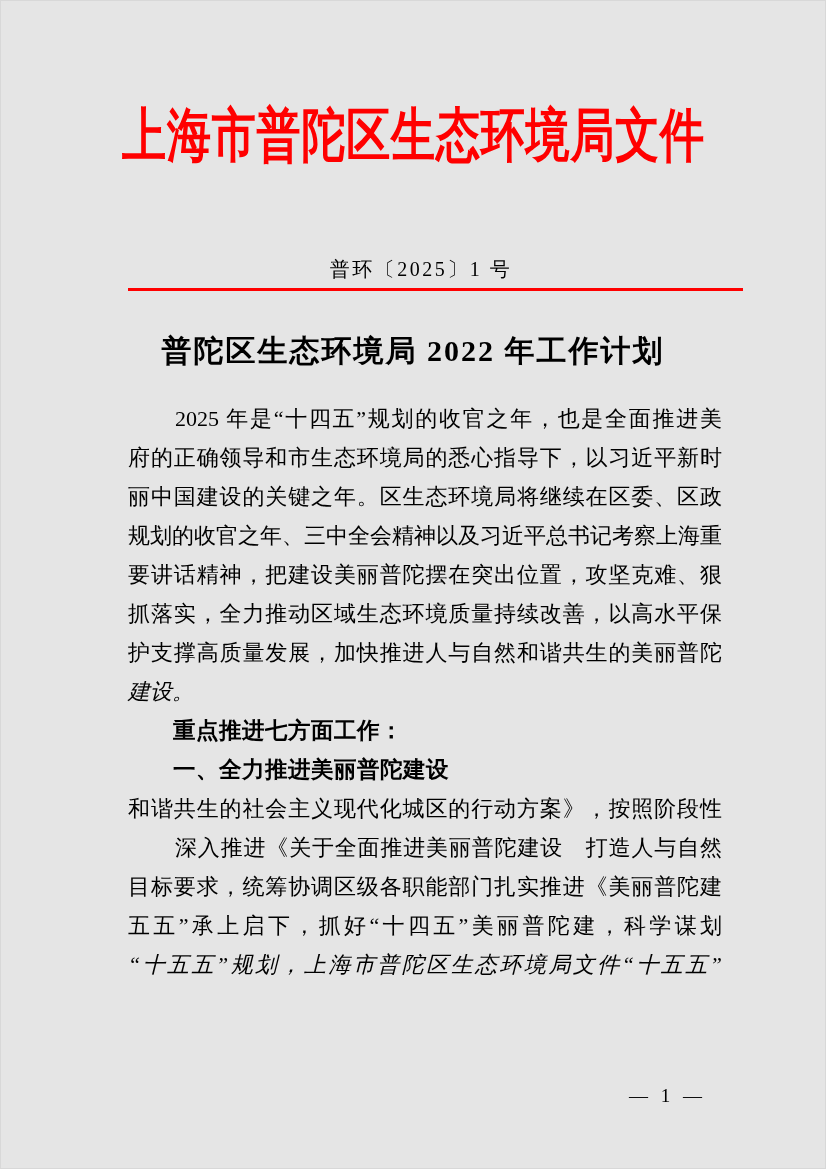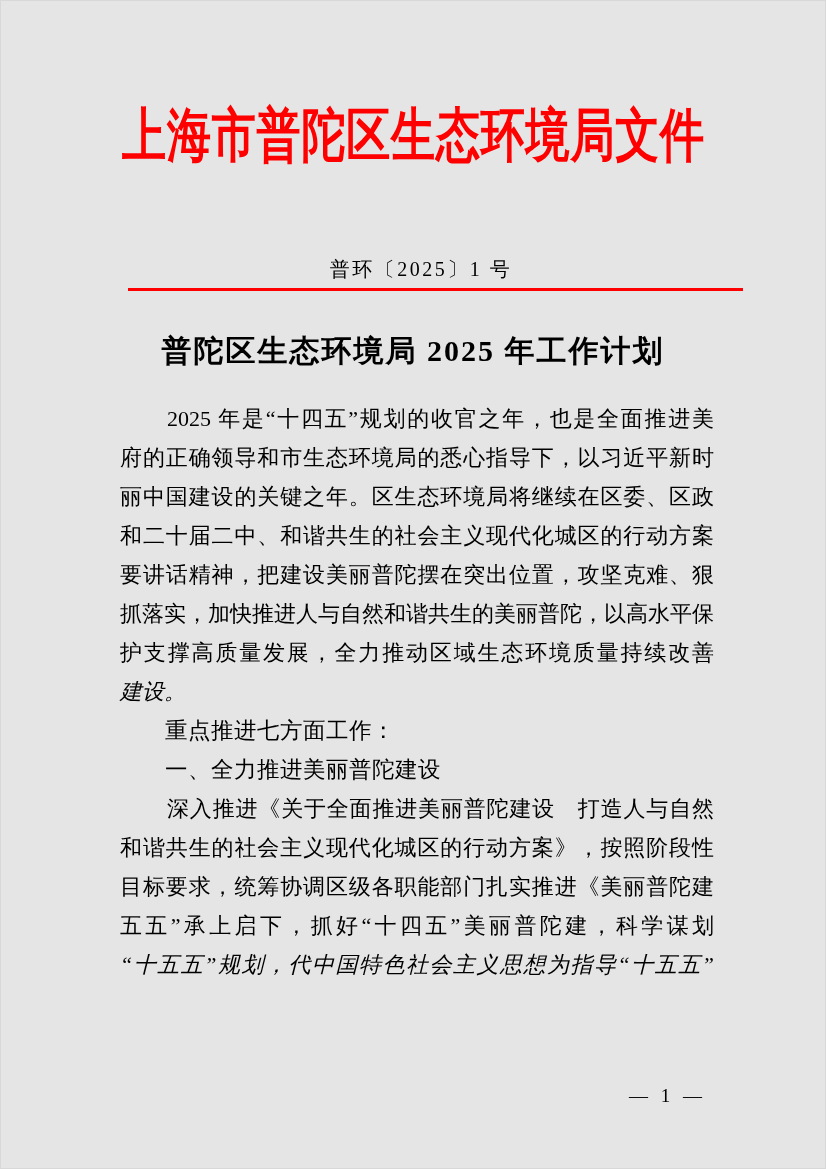--- a/index.html
+++ b/index.html
@@ -114,7 +114,7 @@
 
   <div class="red-rule"></div>
 
-  <div class="doc-title">普陀区生态环境局 2025 年工作计划</div>
+  <div class="doc-title">普陀区生态环境局 2022 年工作计划</div>
 
   <div class="body-col">
 

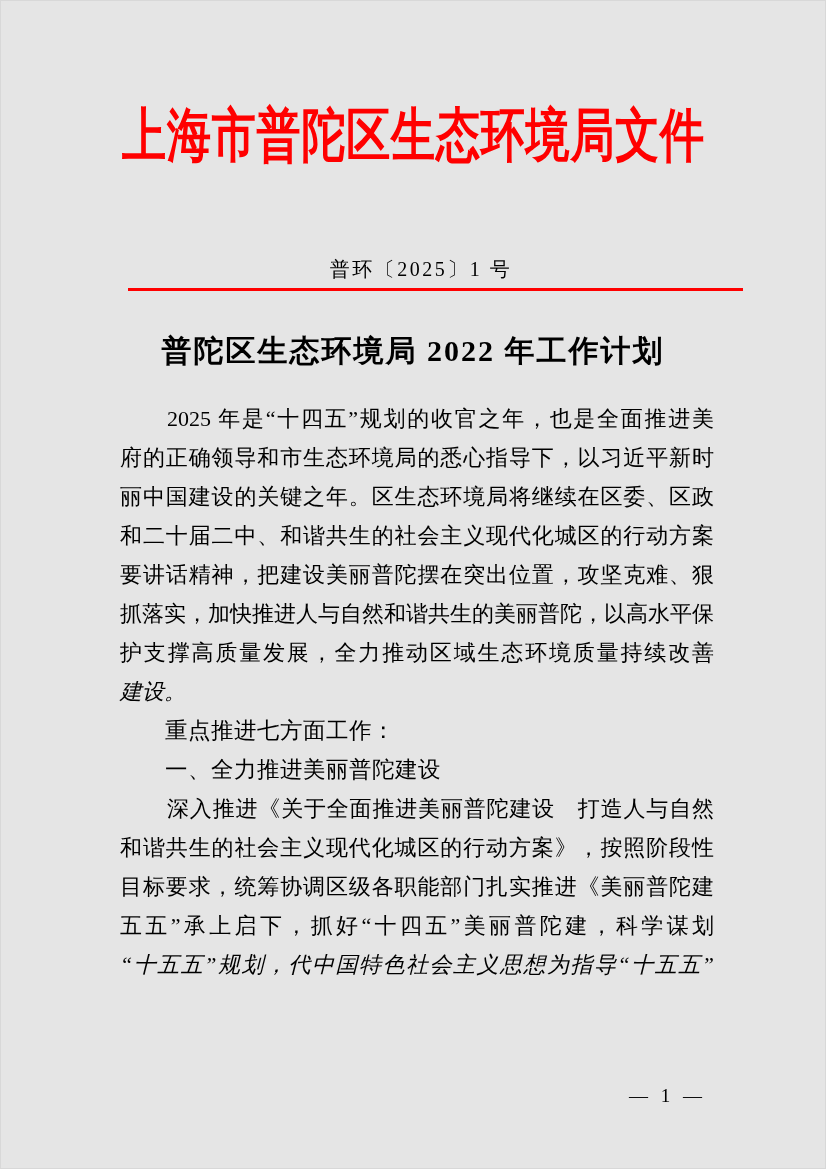--- a/index.html
+++ b/index.html
@@ -67,7 +67,7 @@
   .body-col {
     position: absolute;
     top: 399px;
-    left: 120px;
+    left: 128px;
     width: 594px;
     font-size: 22px;
     line-height: 39px;

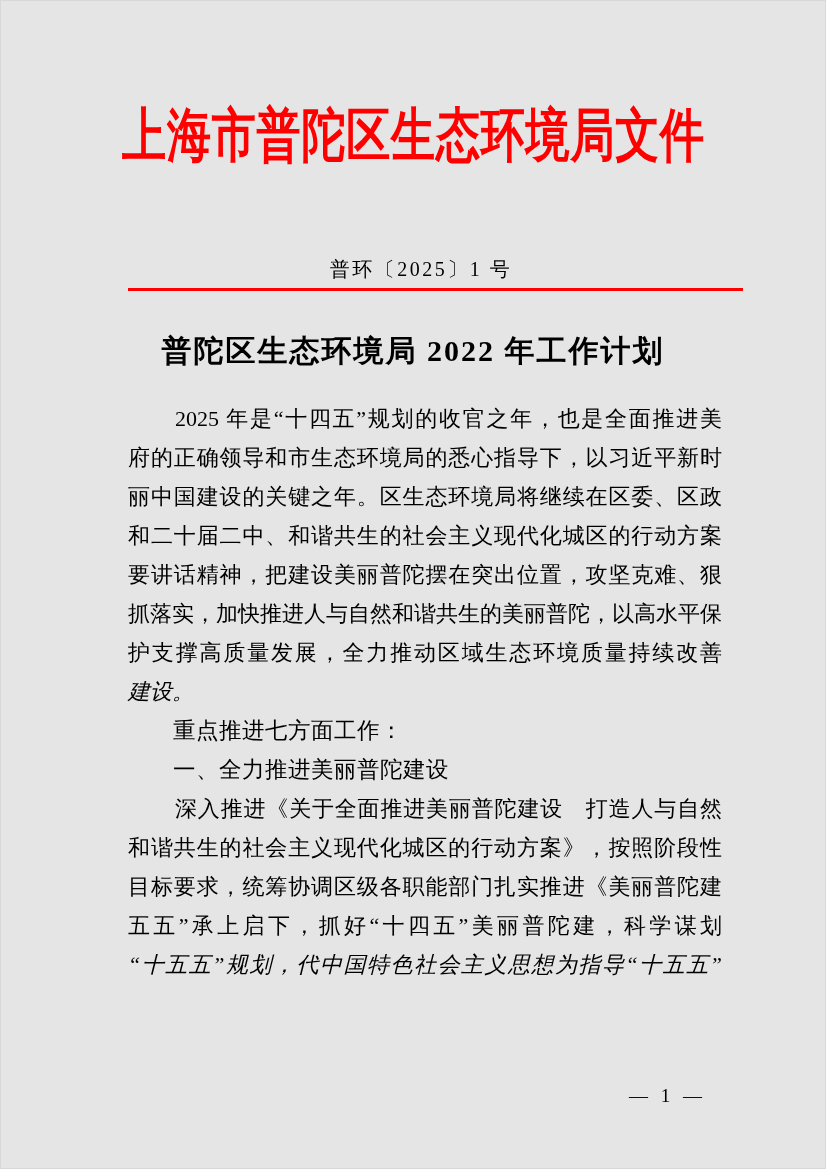--- a/index.html
+++ b/index.html
@@ -122,7 +122,7 @@
         <div class="line first">2025 年是“十四五”规划的收官之年，也是全面推进美</div>
         <div class="line">府的正确领导和市生态环境局的悉心指导下，以习近平新时</div>
         <div class="line">丽中国建设的关键之年。区生态环境局将继续在区委、区政</div>
-        <div class="line">和二十届二中、和谐共生的社会主义现代化城区的行动方案</div>
+        <div class="line">规划的收官之年、三中全会精神以及习近平总书记考察上海重</div>
         <div class="line">要讲话精神，把建设美丽普陀摆在突出位置，攻坚克难、狠</div>
         <div class="line">抓落实，加快推进人与自然和谐共生的美丽普陀，以高水平保</div>
         <div class="line">护支撑高质量发展，全力推动区域生态环境质量持续改善</div>

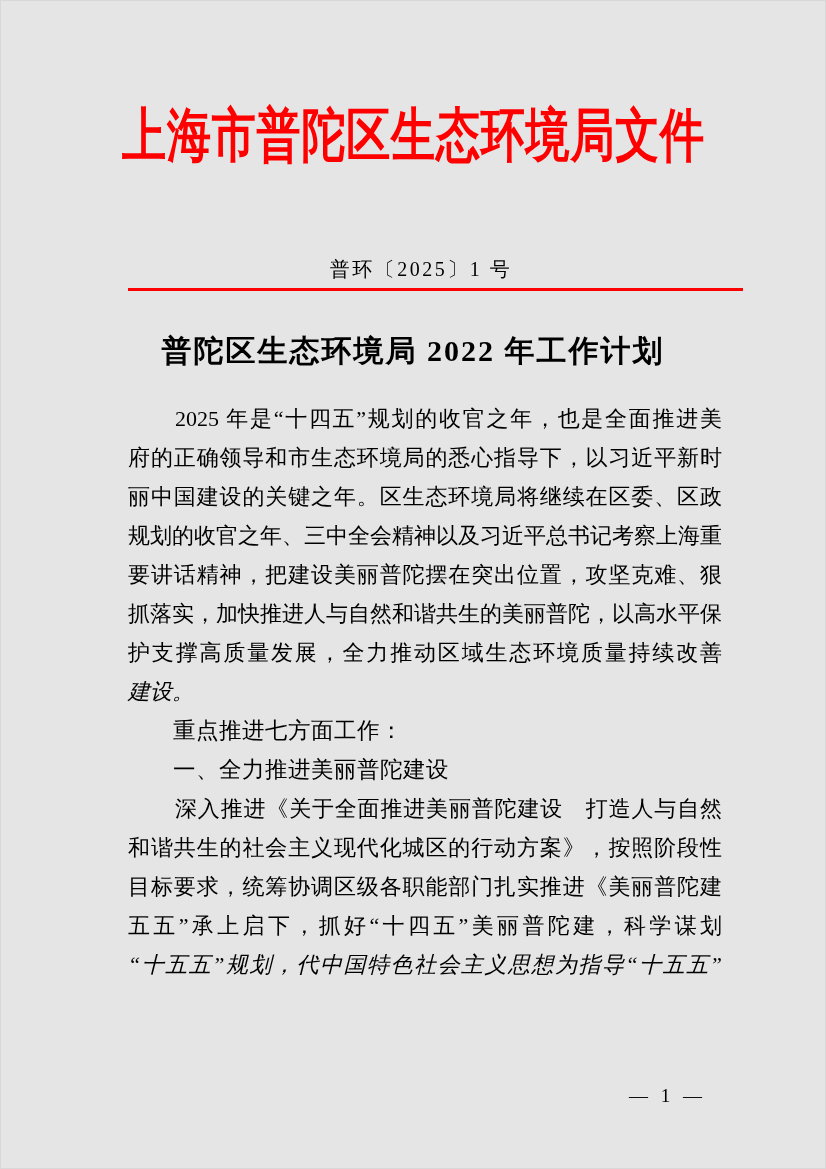--- a/index.html
+++ b/index.html
@@ -124,7 +124,7 @@
         <div class="line">丽中国建设的关键之年。区生态环境局将继续在区委、区政</div>
         <div class="line">规划的收官之年、三中全会精神以及习近平总书记考察上海重</div>
         <div class="line">要讲话精神，把建设美丽普陀摆在突出位置，攻坚克难、狠</div>
-        <div class="line">抓落实，加快推进人与自然和谐共生的美丽普陀，以高水平保</div>
+        <div class="line">抓落实，全力推动区域生态环境质量持续改善，以高水平保</div>
         <div class="line">护支撑高质量发展，全力推动区域生态环境质量持续改善</div>
         <div class="line last">建设。</div>
       </div>

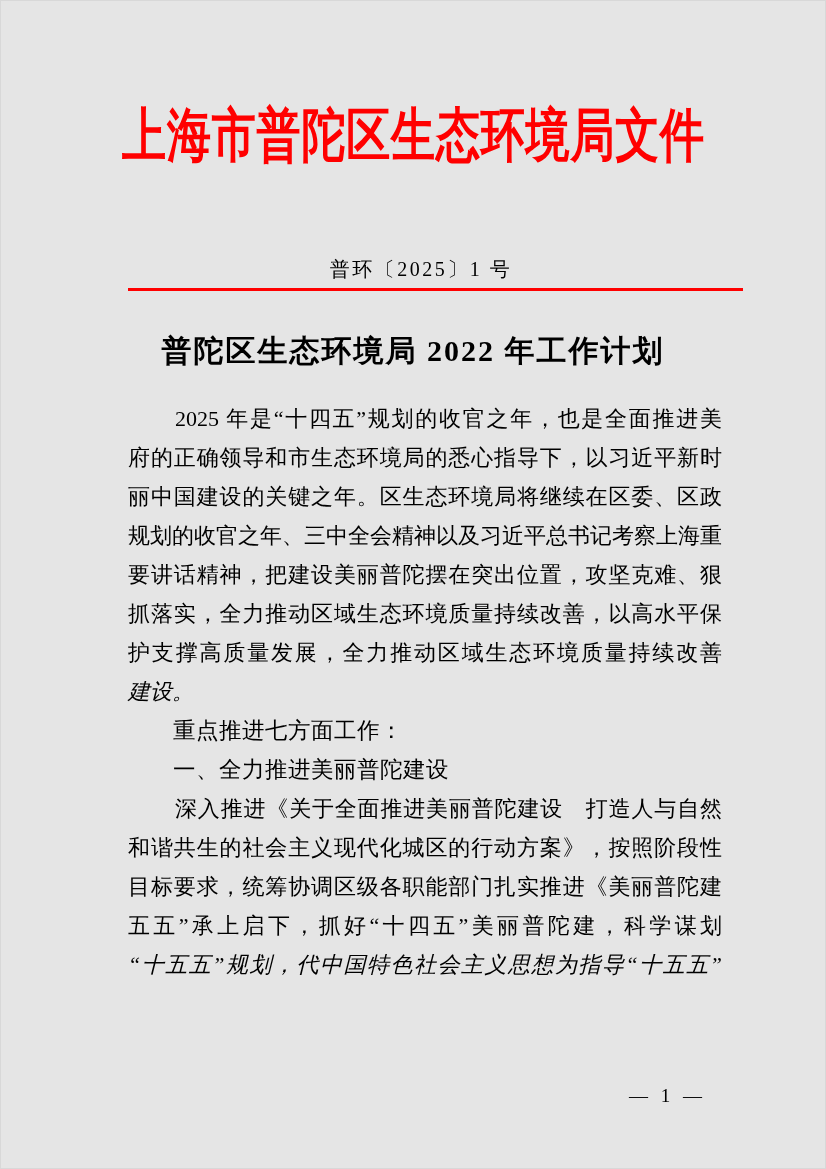--- a/index.html
+++ b/index.html
@@ -125,7 +125,7 @@
         <div class="line">规划的收官之年、三中全会精神以及习近平总书记考察上海重</div>
         <div class="line">要讲话精神，把建设美丽普陀摆在突出位置，攻坚克难、狠</div>
         <div class="line">抓落实，全力推动区域生态环境质量持续改善，以高水平保</div>
-        <div class="line">护支撑高质量发展，全力推动区域生态环境质量持续改善</div>
+        <div class="line">护支撑高质量发展，加快推进人与自然和谐共生的美丽普陀</div>
         <div class="line last">建设。</div>
       </div>
 

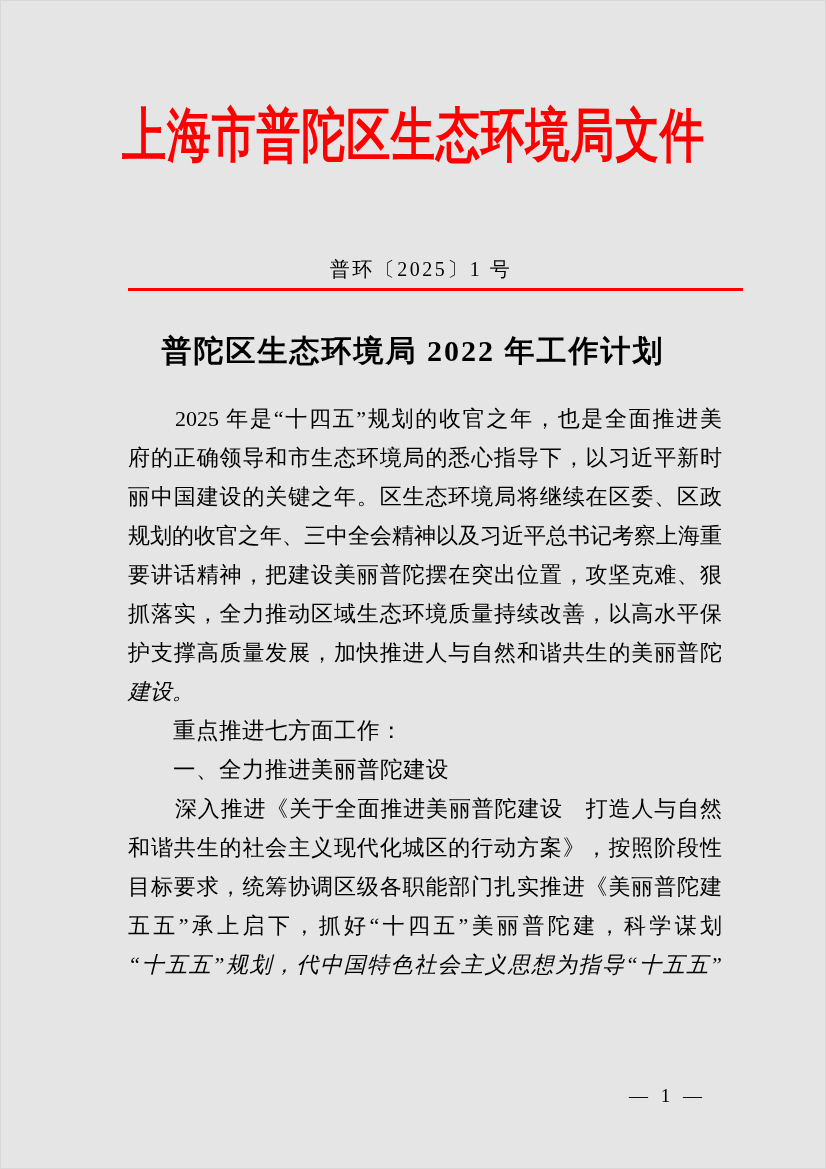--- a/index.html
+++ b/index.html
@@ -84,7 +84,7 @@
 
   .lead-heading, .num-heading {
     font-family: "Liberation Sans", "DejaVu Sans", sans-serif;
-    font-weight: normal;
+    font-weight: bold;
     font-size: 22.5px;
     line-height: 39px;
     padding-left: 45px;

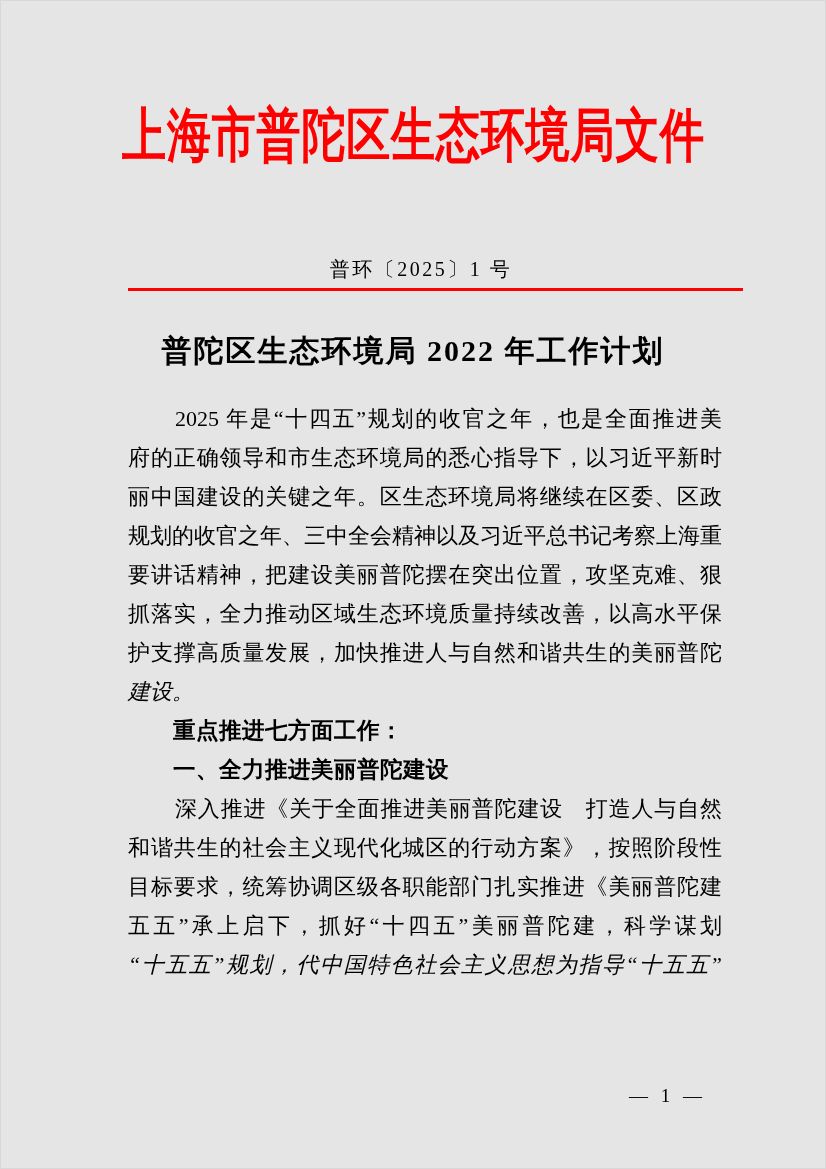--- a/index.html
+++ b/index.html
@@ -134,8 +134,8 @@
     <div class="num-heading">一、全力推进美丽普陀建设</div>
 
     <div class="para cont">
+        <div class="line">和谐共生的社会主义现代化城区的行动方案》，按照阶段性</div>
         <div class="line first">深入推进《关于全面推进美丽普陀建设　打造人与自然</div>
-        <div class="line">和谐共生的社会主义现代化城区的行动方案》，按照阶段性</div>
         <div class="line">目标要求，统筹协调区级各职能部门扎实推进《美丽普陀建</div>
         <div class="line">五五”承上启下，抓好“十四五”美丽普陀建，科学谋划</div>
         <div class="line last">“十五五”规划，代中国特色社会主义思想为指导“十五五”</div>

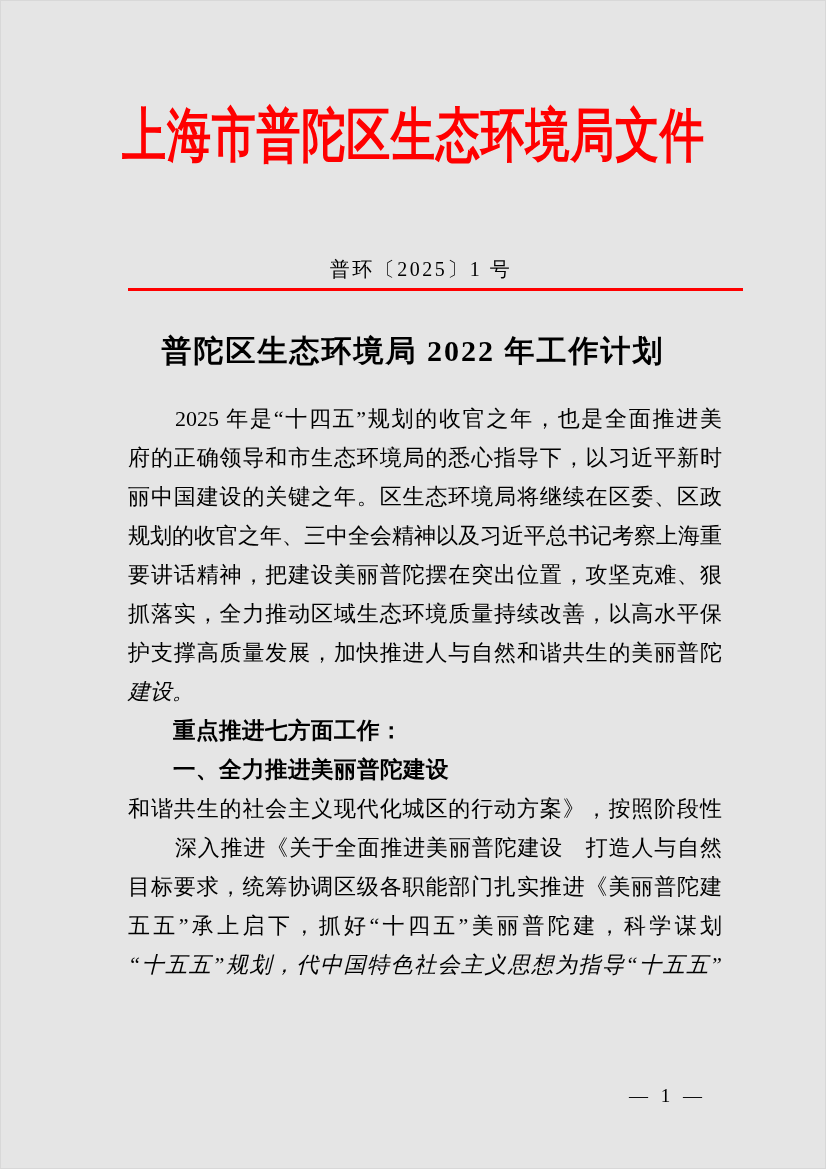--- a/index.html
+++ b/index.html
@@ -138,7 +138,7 @@
         <div class="line first">深入推进《关于全面推进美丽普陀建设　打造人与自然</div>
         <div class="line">目标要求，统筹协调区级各职能部门扎实推进《美丽普陀建</div>
         <div class="line">五五”承上启下，抓好“十四五”美丽普陀建，科学谋划</div>
-        <div class="line last">“十五五”规划，代中国特色社会主义思想为指导“十五五”</div>
+        <div class="line last">“十五五”规划，上海市普陀区生态环境局文件“十五五”</div>
       </div>
 
   </div>

